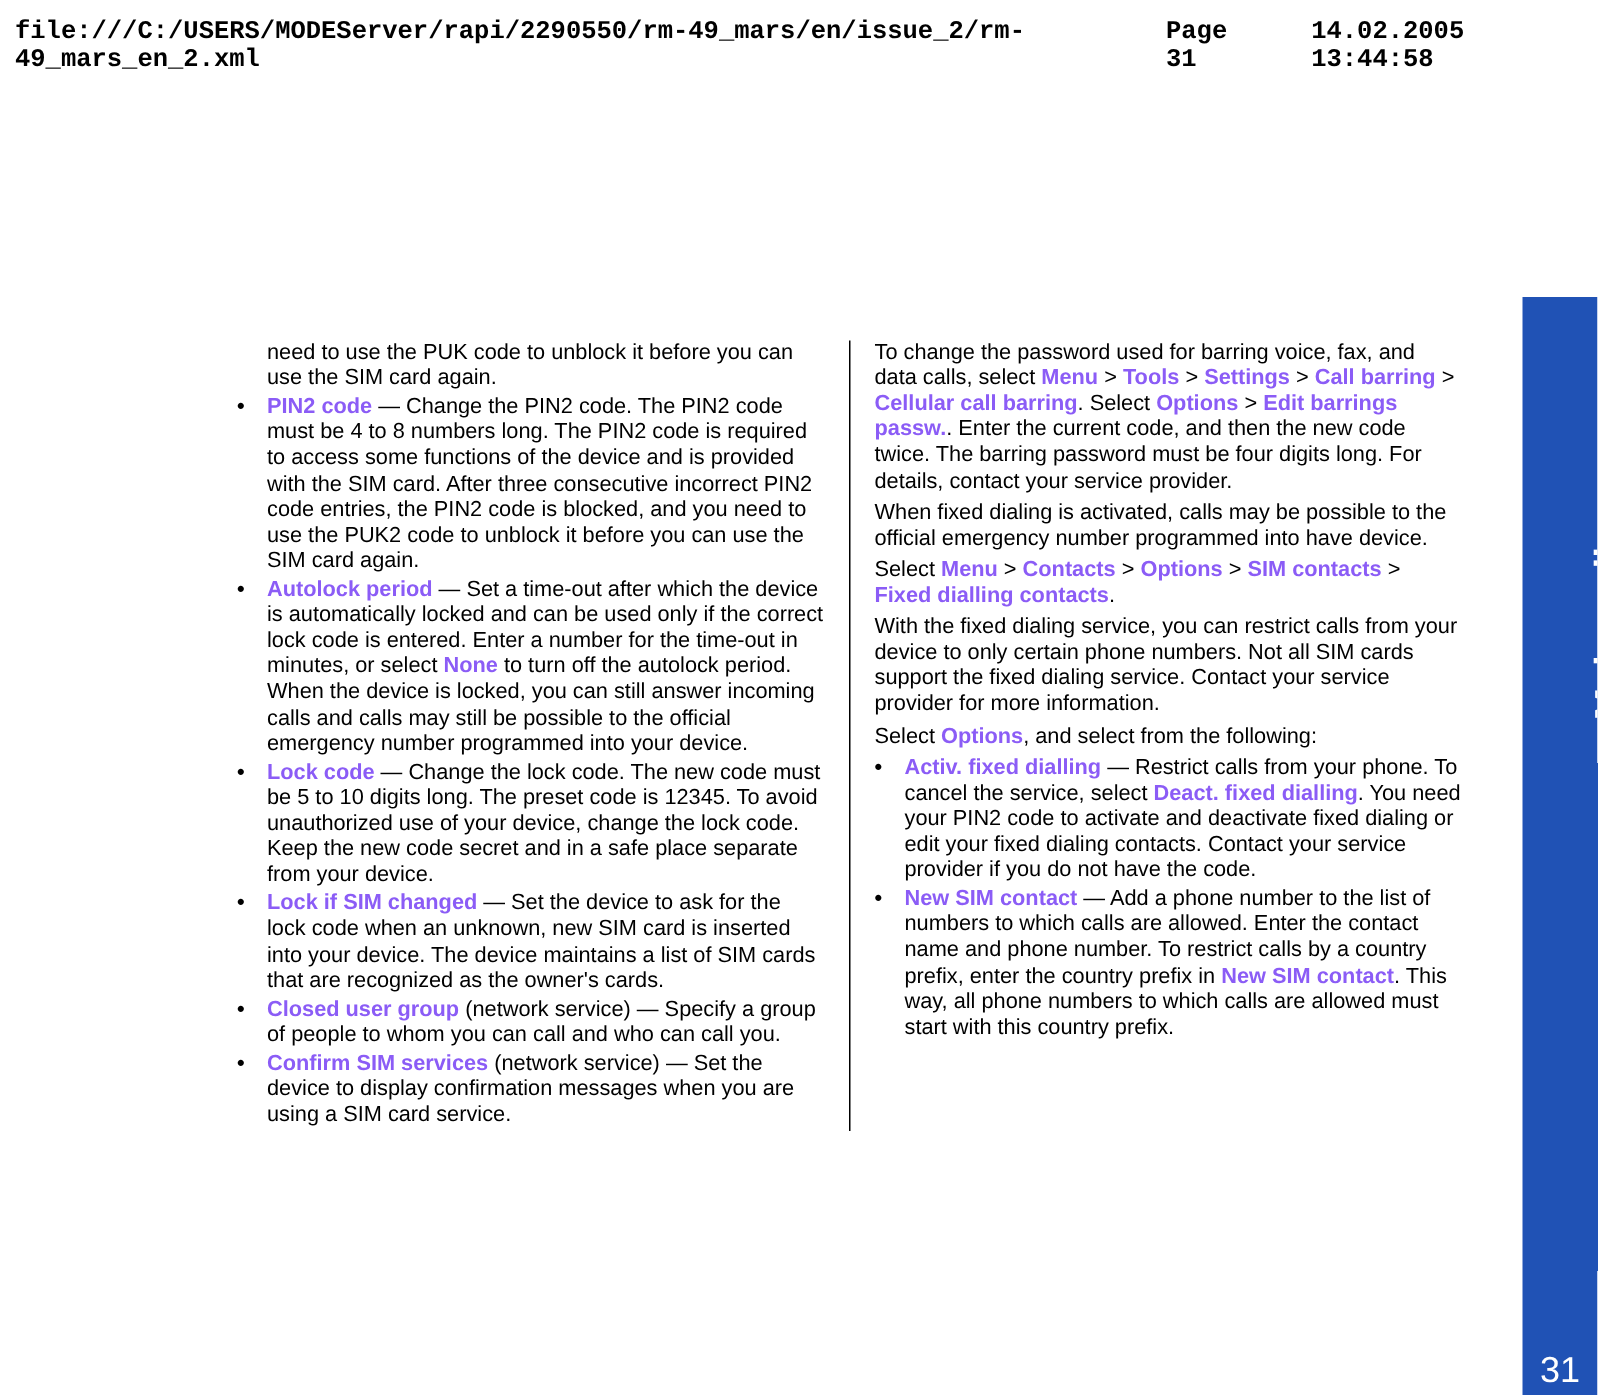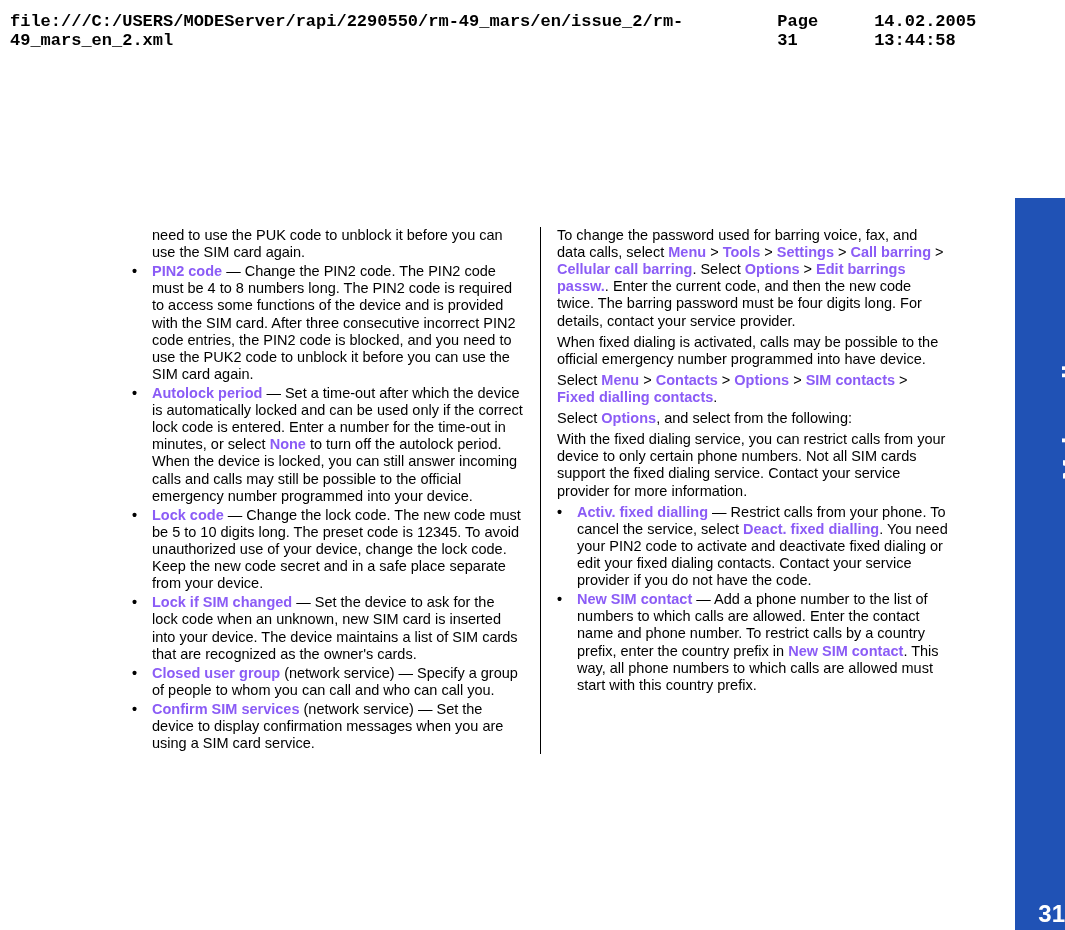--- a/index.html
+++ b/index.html
@@ -34,6 +34,7 @@
     left: 132px;
     width: 842px;
     display: flex;
+    justify-content: flex-end;
   }
   .col {
     width: 408px;

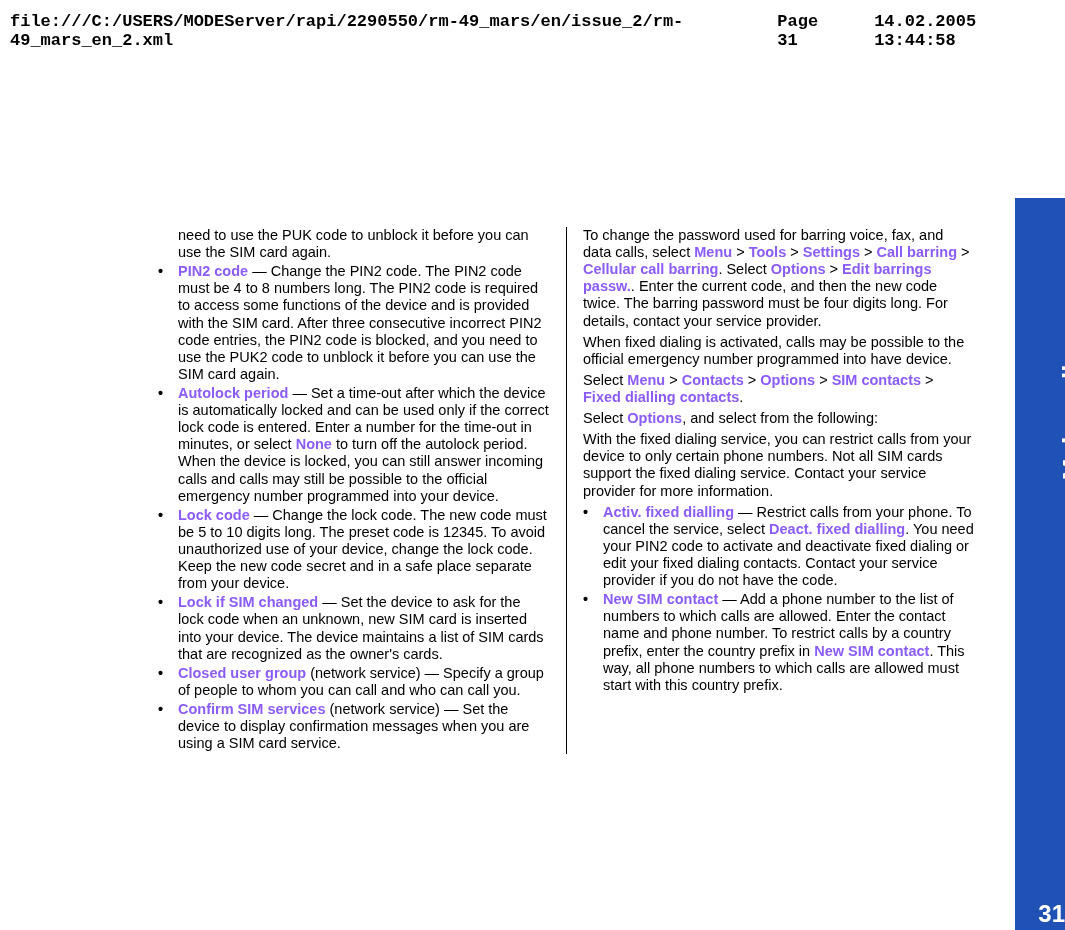--- a/index.html
+++ b/index.html
@@ -153,10 +153,10 @@
       <div class="para">
         <span>Select </span><span class="blue">Menu</span> <span>&gt;</span> <span class="blue">Contacts</span> <span>&gt;</span> <span class="blue">Options</span> <span>&gt;</span> <span class="blue">SIM contacts</span> <span>&gt;</span> <span class="blue">Fixed dialling contacts</span><span>.</span>
       </div>
+      <div class="para">With the fixed dialing service, you can restrict calls from your device to only certain phone numbers. Not all SIM cards support the fixed dialing service. Contact your service provider for more information.</div>
       <div class="para">
         <span>Select </span><span class="blue">Options</span><span>, and select from the following:</span>
       </div>
-      <div class="para">With the fixed dialing service, you can restrict calls from your device to only certain phone numbers. Not all SIM cards support the fixed dialing service. Contact your service provider for more information.</div>
 
       <div class="bullet-block">
         <div class="bullet">•</div>

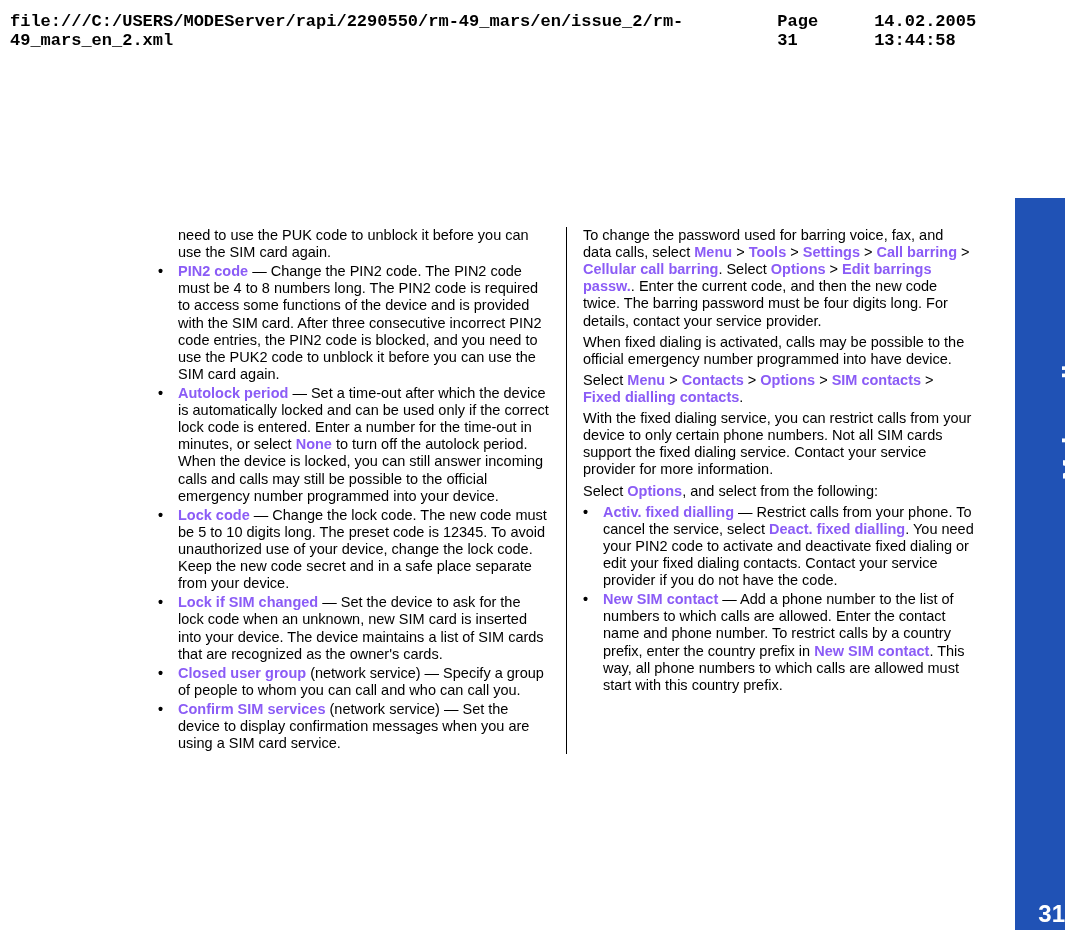--- a/index.html
+++ b/index.html
@@ -85,9 +85,9 @@
     position: absolute;
     bottom: 14px;
     width: 100%;
-    text-align: right;
+    text-align: center;
     font-size: 24px;
-    font-weight: 700;
+    font-weight: 400;
   }
 </style>
 </head>

